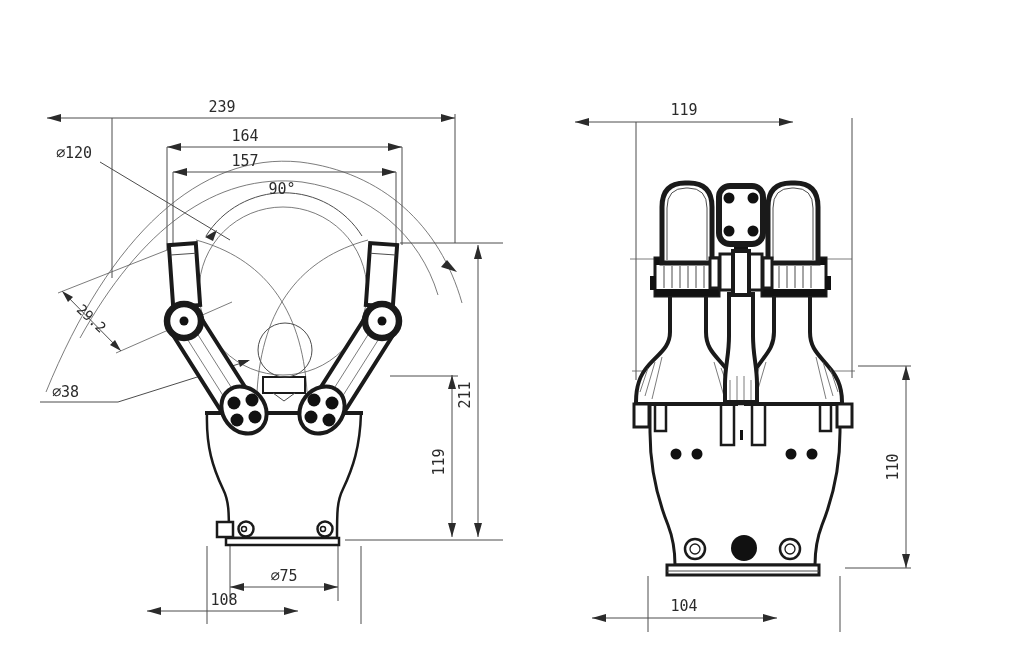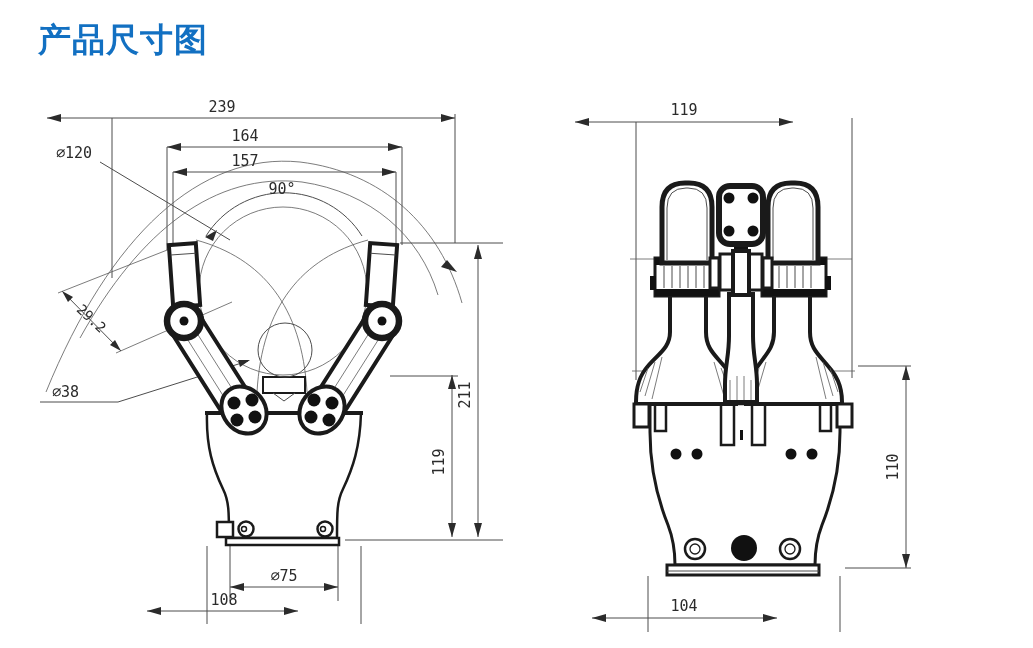--- a/index.html
+++ b/index.html
@@ -20,7 +20,6 @@
 <body>
 
 <div id="stage">
-  <div id="title">产品尺寸图</div>
 
   <svg width="1033" height="648" viewBox="0 0 1033 648">
 

